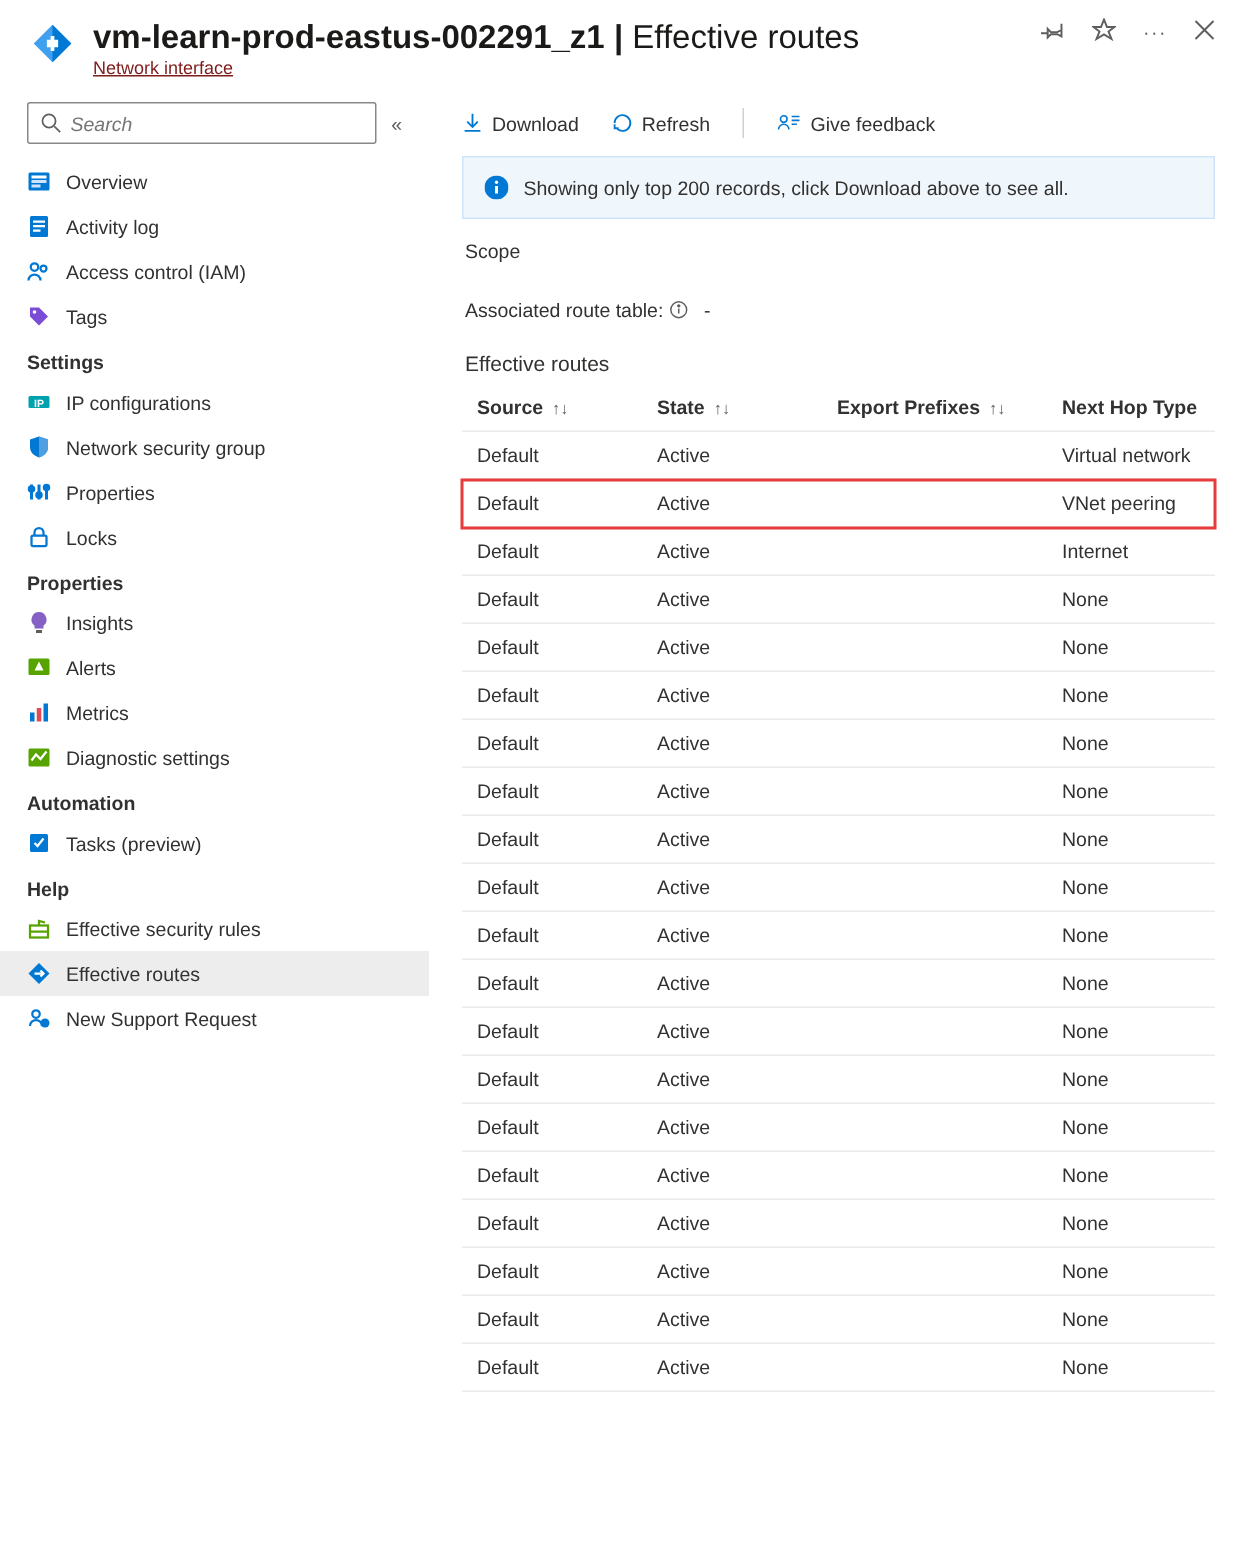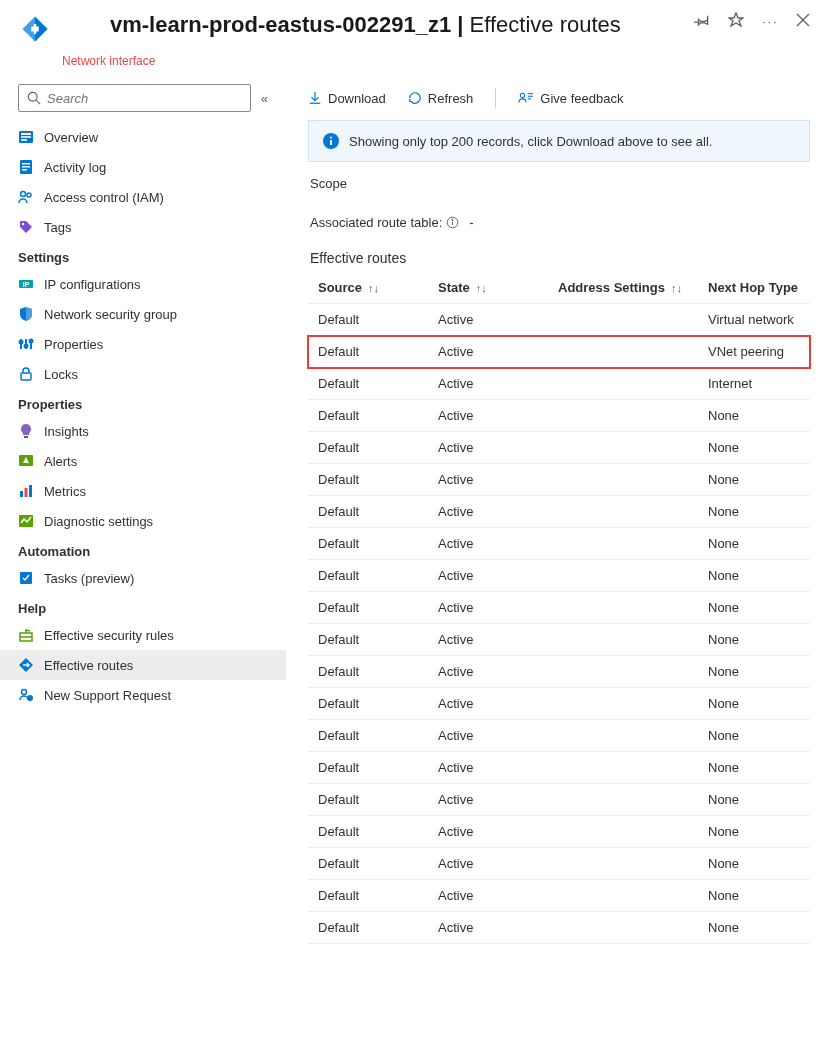--- a/index.html
+++ b/index.html
@@ -23,7 +23,7 @@
     display: flex; align-items: center; justify-content: center;
   }
   .header .title-area { flex: 1; }
-  .header .title-line { display: flex; align-items: flex-end; margin-left: 48px; }
+  .header .title-line { display: flex; align-items: flex-end; }
   .header h1 { font-size: 22px; font-weight: 600; color: #1b1a19; }
   .header .subtitle { font-size: 12px; color: #ef4444; margin-top: 16px; }
   .header .actions { display: flex; gap: 18px; align-items: center; margin-left: auto; color: #605e5c; }

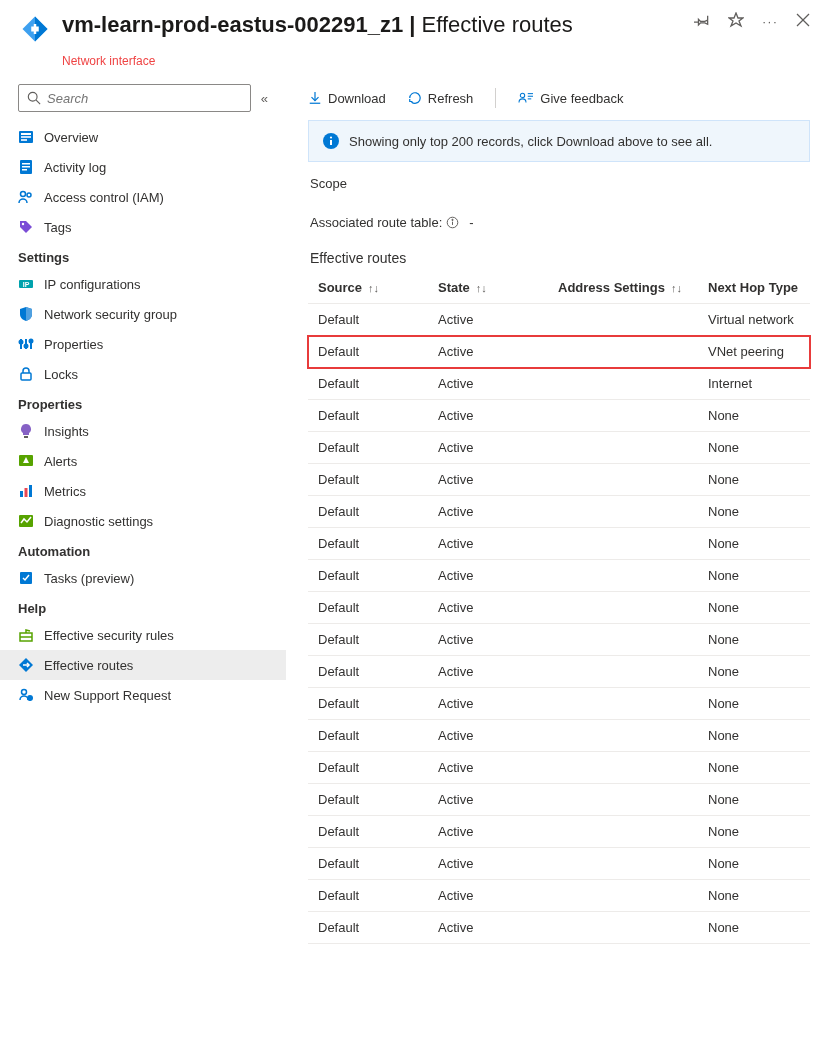--- a/index.html
+++ b/index.html
@@ -25,7 +25,7 @@
   .header .title-area { flex: 1; }
   .header .title-line { display: flex; align-items: flex-end; }
   .header h1 { font-size: 22px; font-weight: 600; color: #1b1a19; }
-  .header .subtitle { font-size: 12px; color: #ef4444; margin-top: 16px; }
+  .header .subtitle { font-size: 12px; color: #7f1d1d; margin-top: 0px; text-decoration: underline; }
   .header .actions { display: flex; gap: 18px; align-items: center; margin-left: auto; color: #605e5c; }
   .header .actions span { cursor: pointer; }
   .body { display: flex; height: calc(1040px - 56px); }

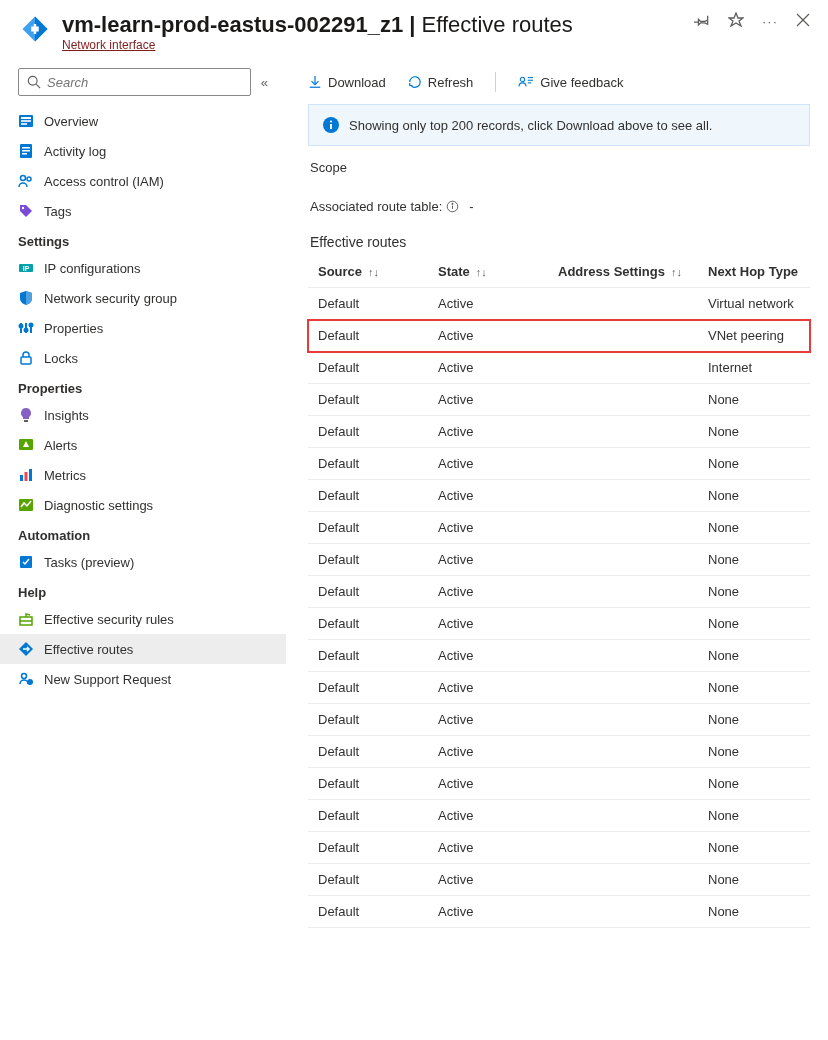--- a/index.html
+++ b/index.html
@@ -381,7 +381,7 @@
         <tr>
           <th class="col-src"><span>Source</span><span class="sort">↑↓</span></th>
           <th class="col-state"><span>State</span><span class="sort">↑↓</span></th>
-          <th class="col-pref"><span>Address Settings</span><span class="sort">↑↓</span></th>
+          <th class="col-pref"><span>Export Prefixes</span><span class="sort">↑↓</span></th>
           <th class="col-hop"><span>Next Hop Type</span></th>
         </tr>
       </thead>

